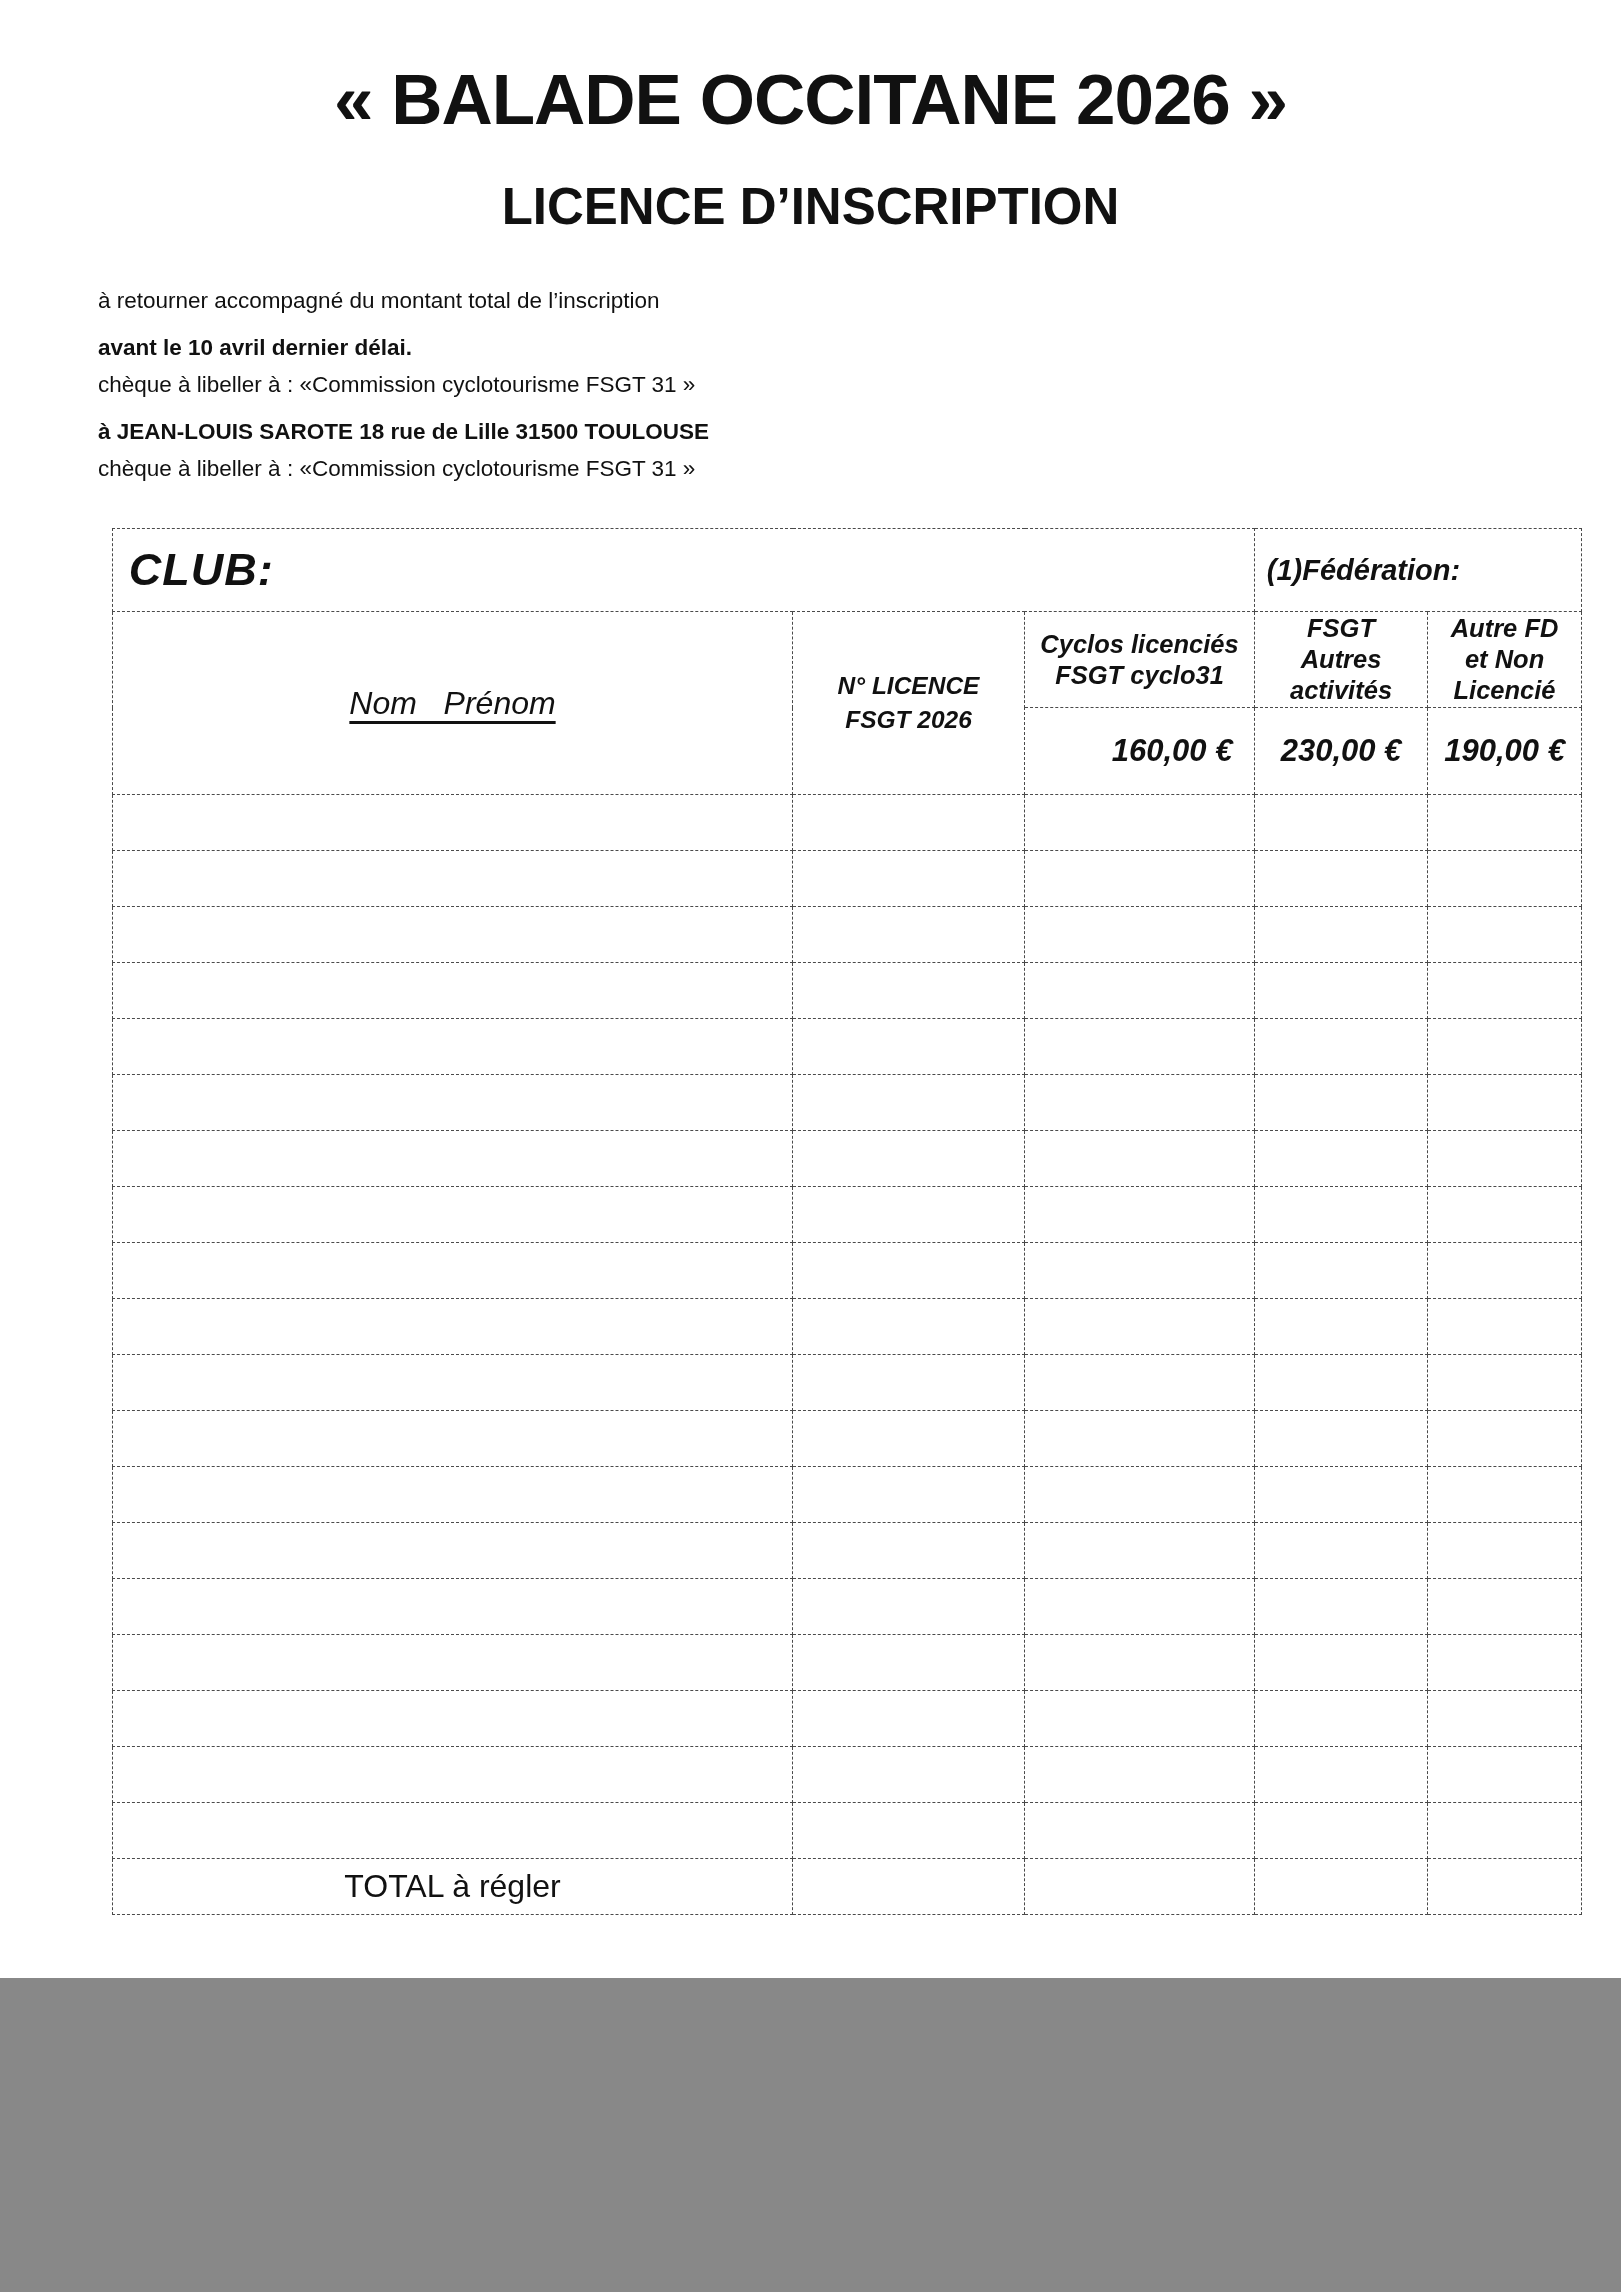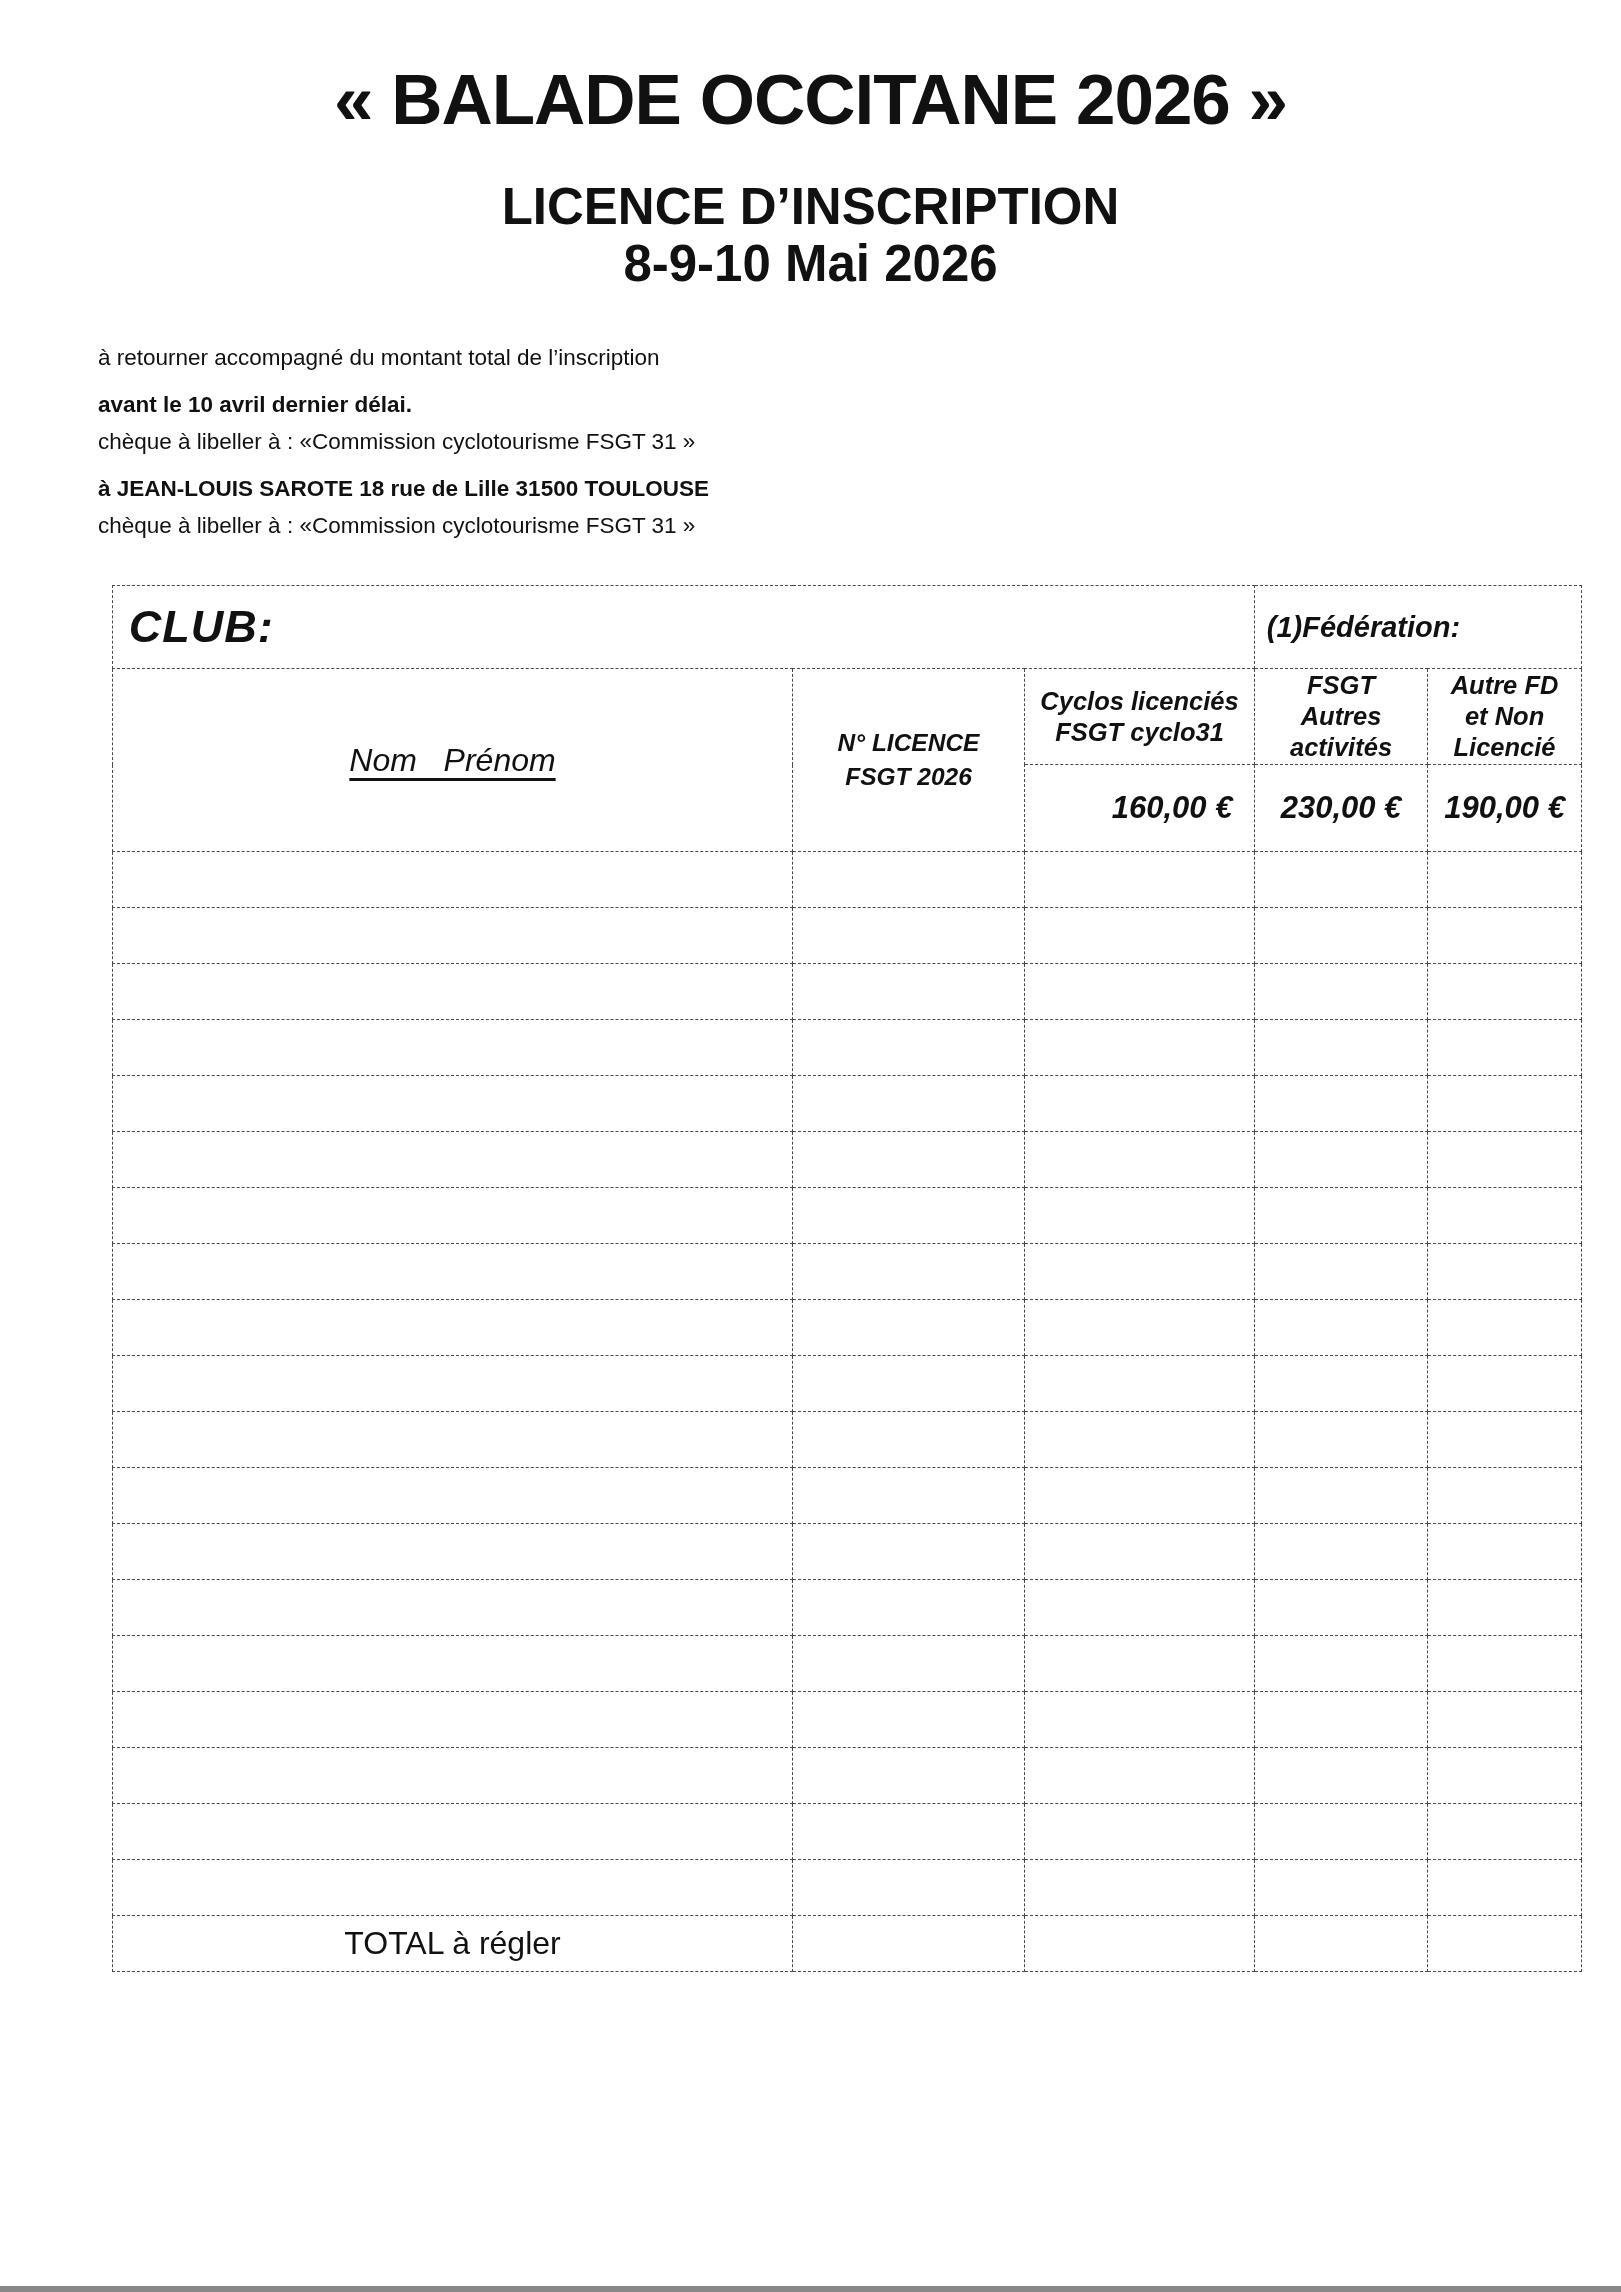--- a/index.html
+++ b/index.html
@@ -6,7 +6,7 @@
   .page {
     position: relative;
     width: 1621px;
-    height: 2286px;
+    height: 1978px;
     margin: 0 auto;
     background: #ffffff;
     color: #111;

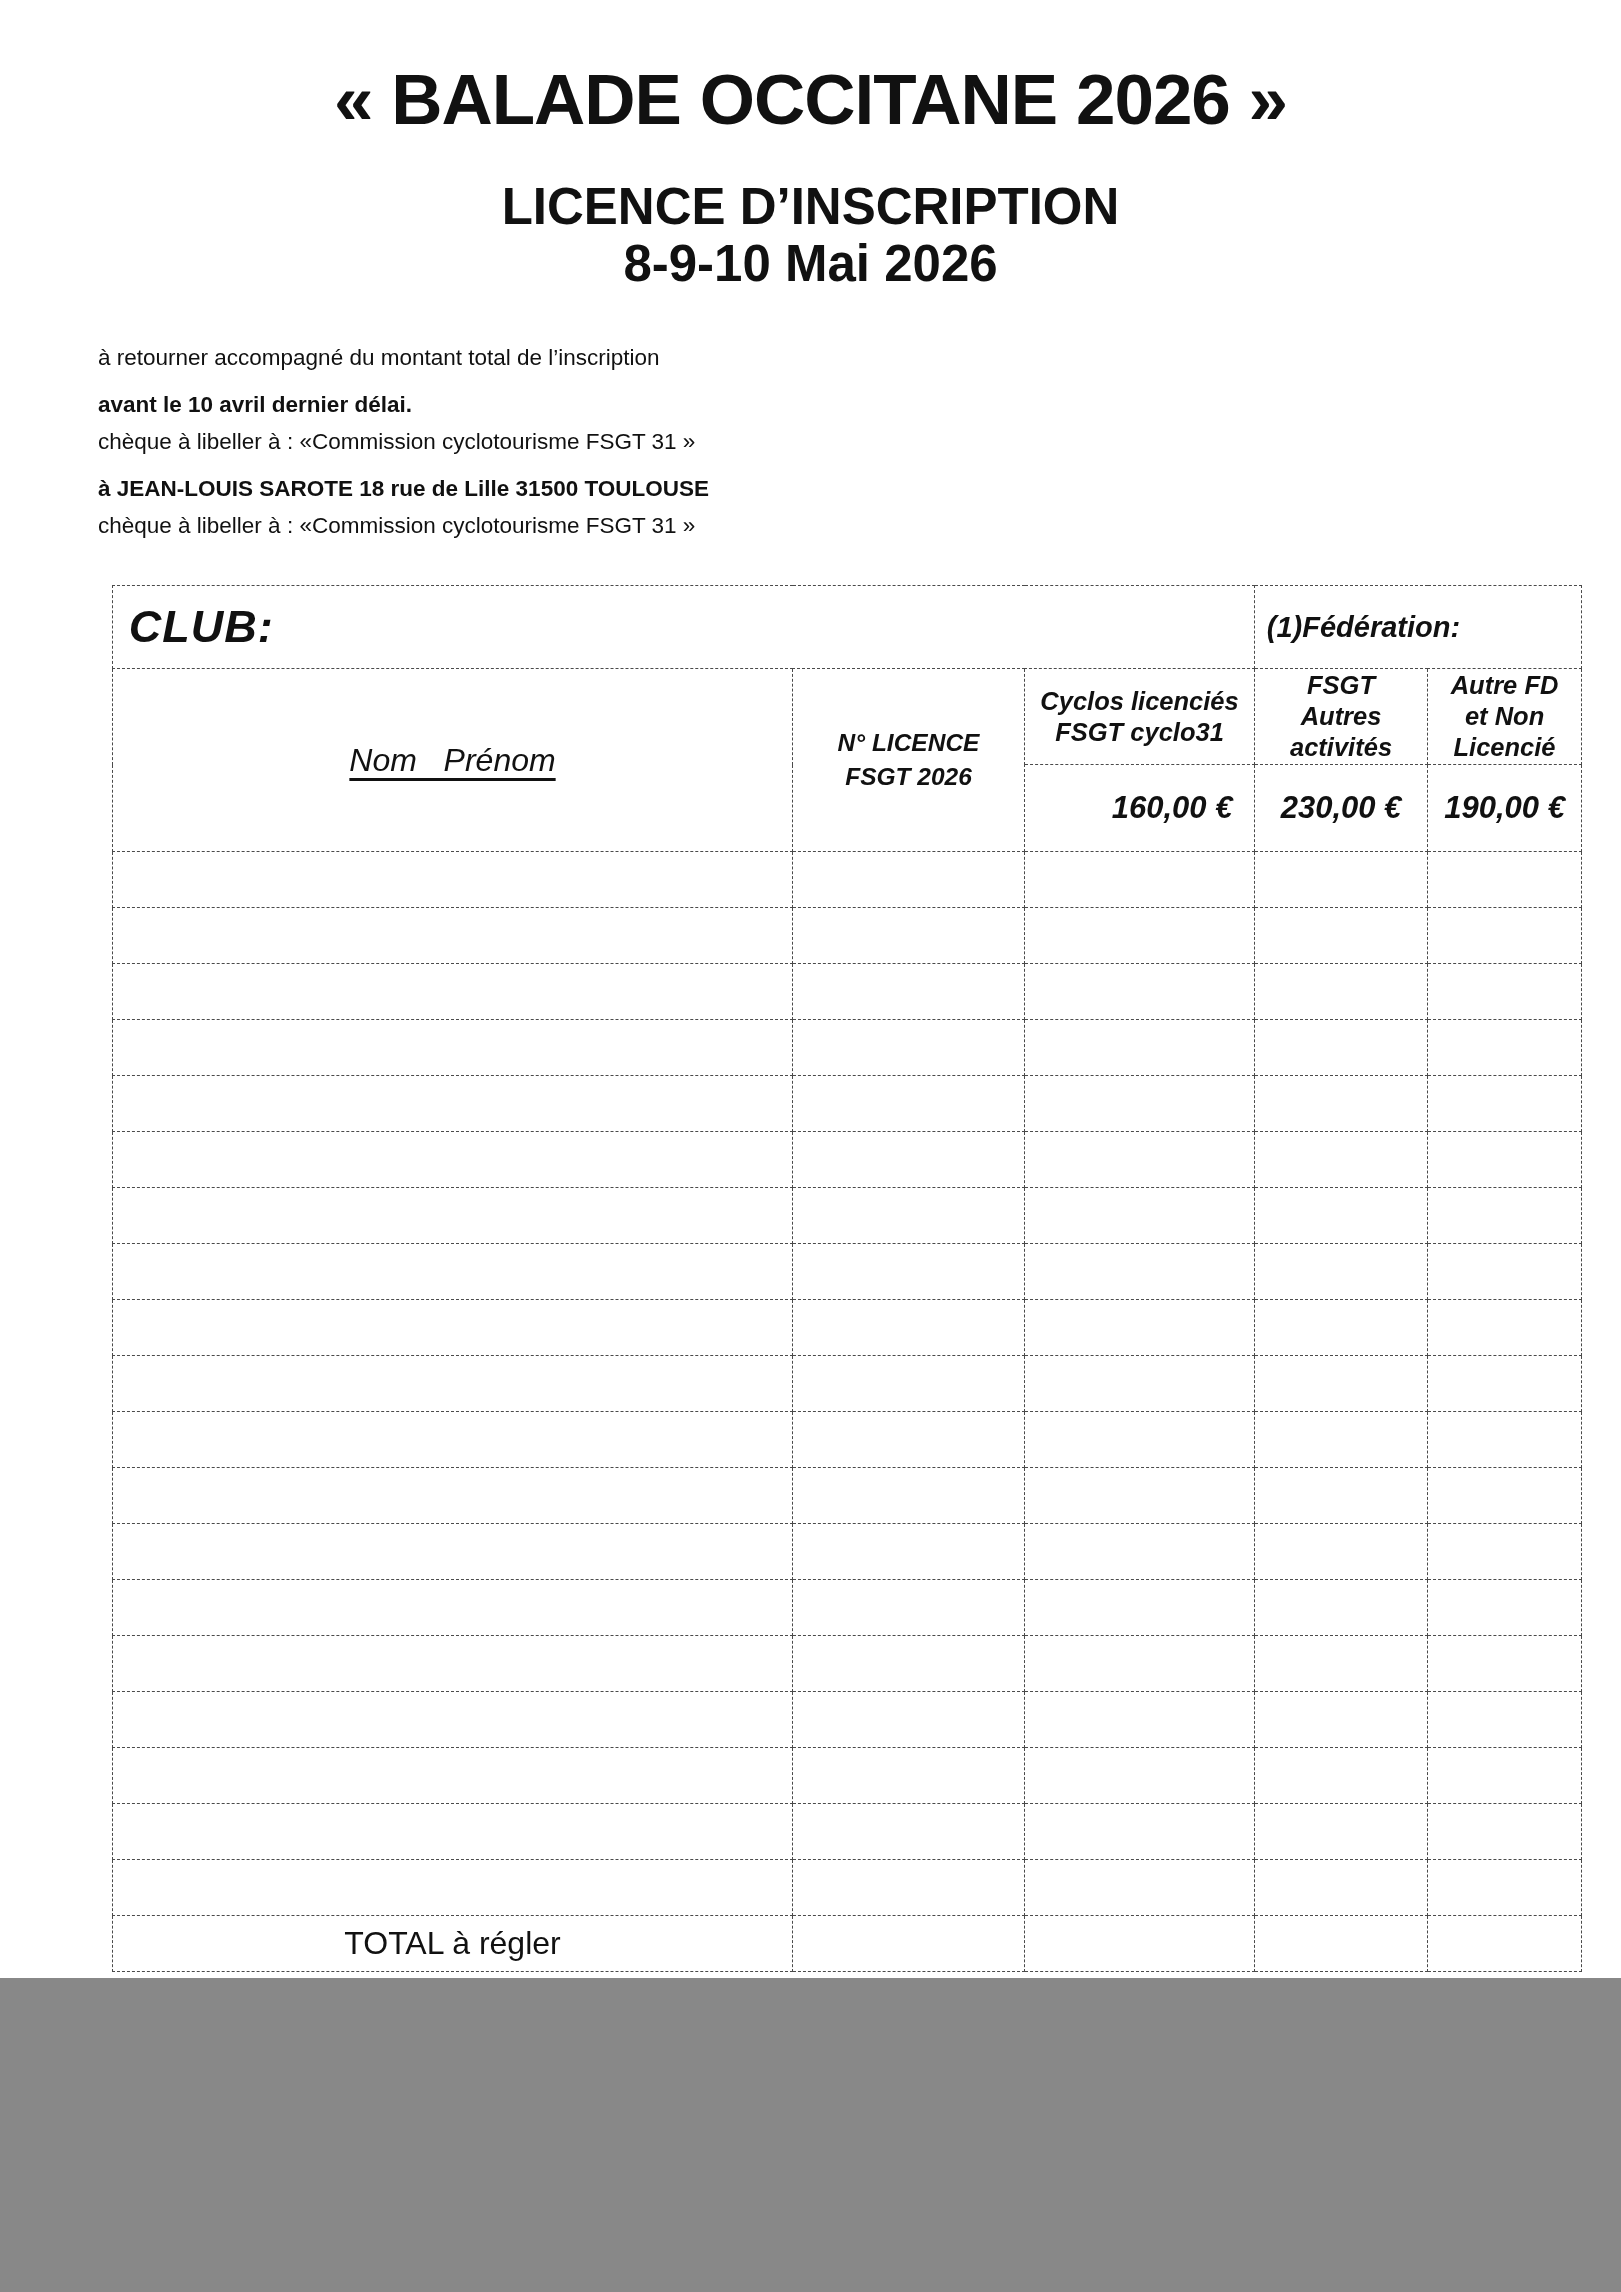--- a/index.html
+++ b/index.html
@@ -124,7 +124,6 @@
 
   <div class="doc-title">« BALADE OCCITANE 2026 »</div>
   <div class="doc-subtitle">LICENCE D’INSCRIPTION</div>
-  <div class="doc-date">8-9-10 Mai 2026</div>
 
   <div class="intro">
     <div>à retourner accompagné du montant total de l’inscription</div>

